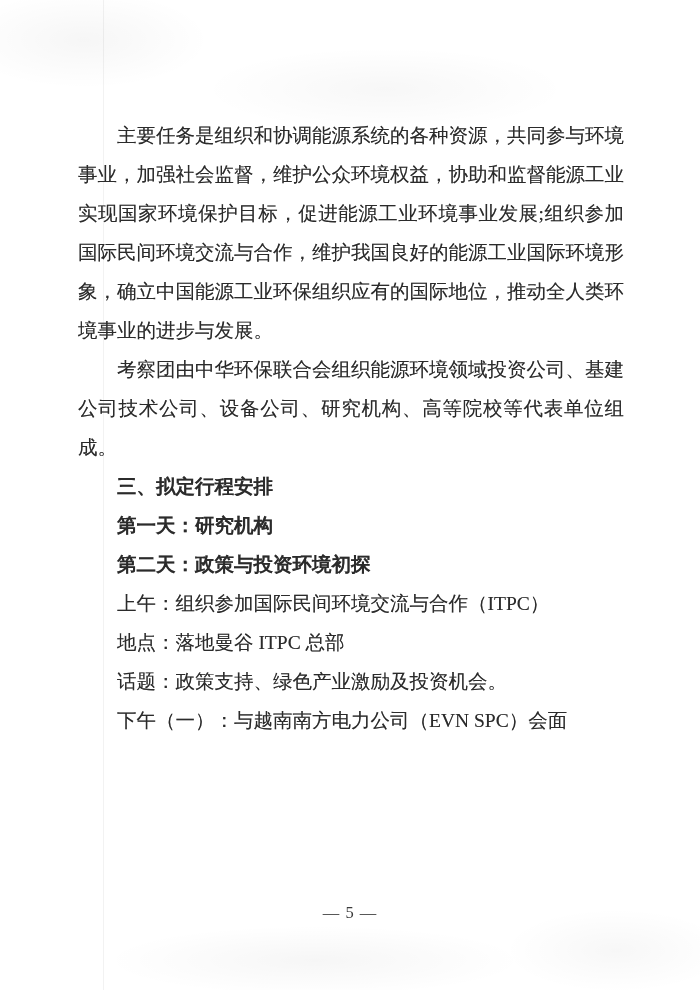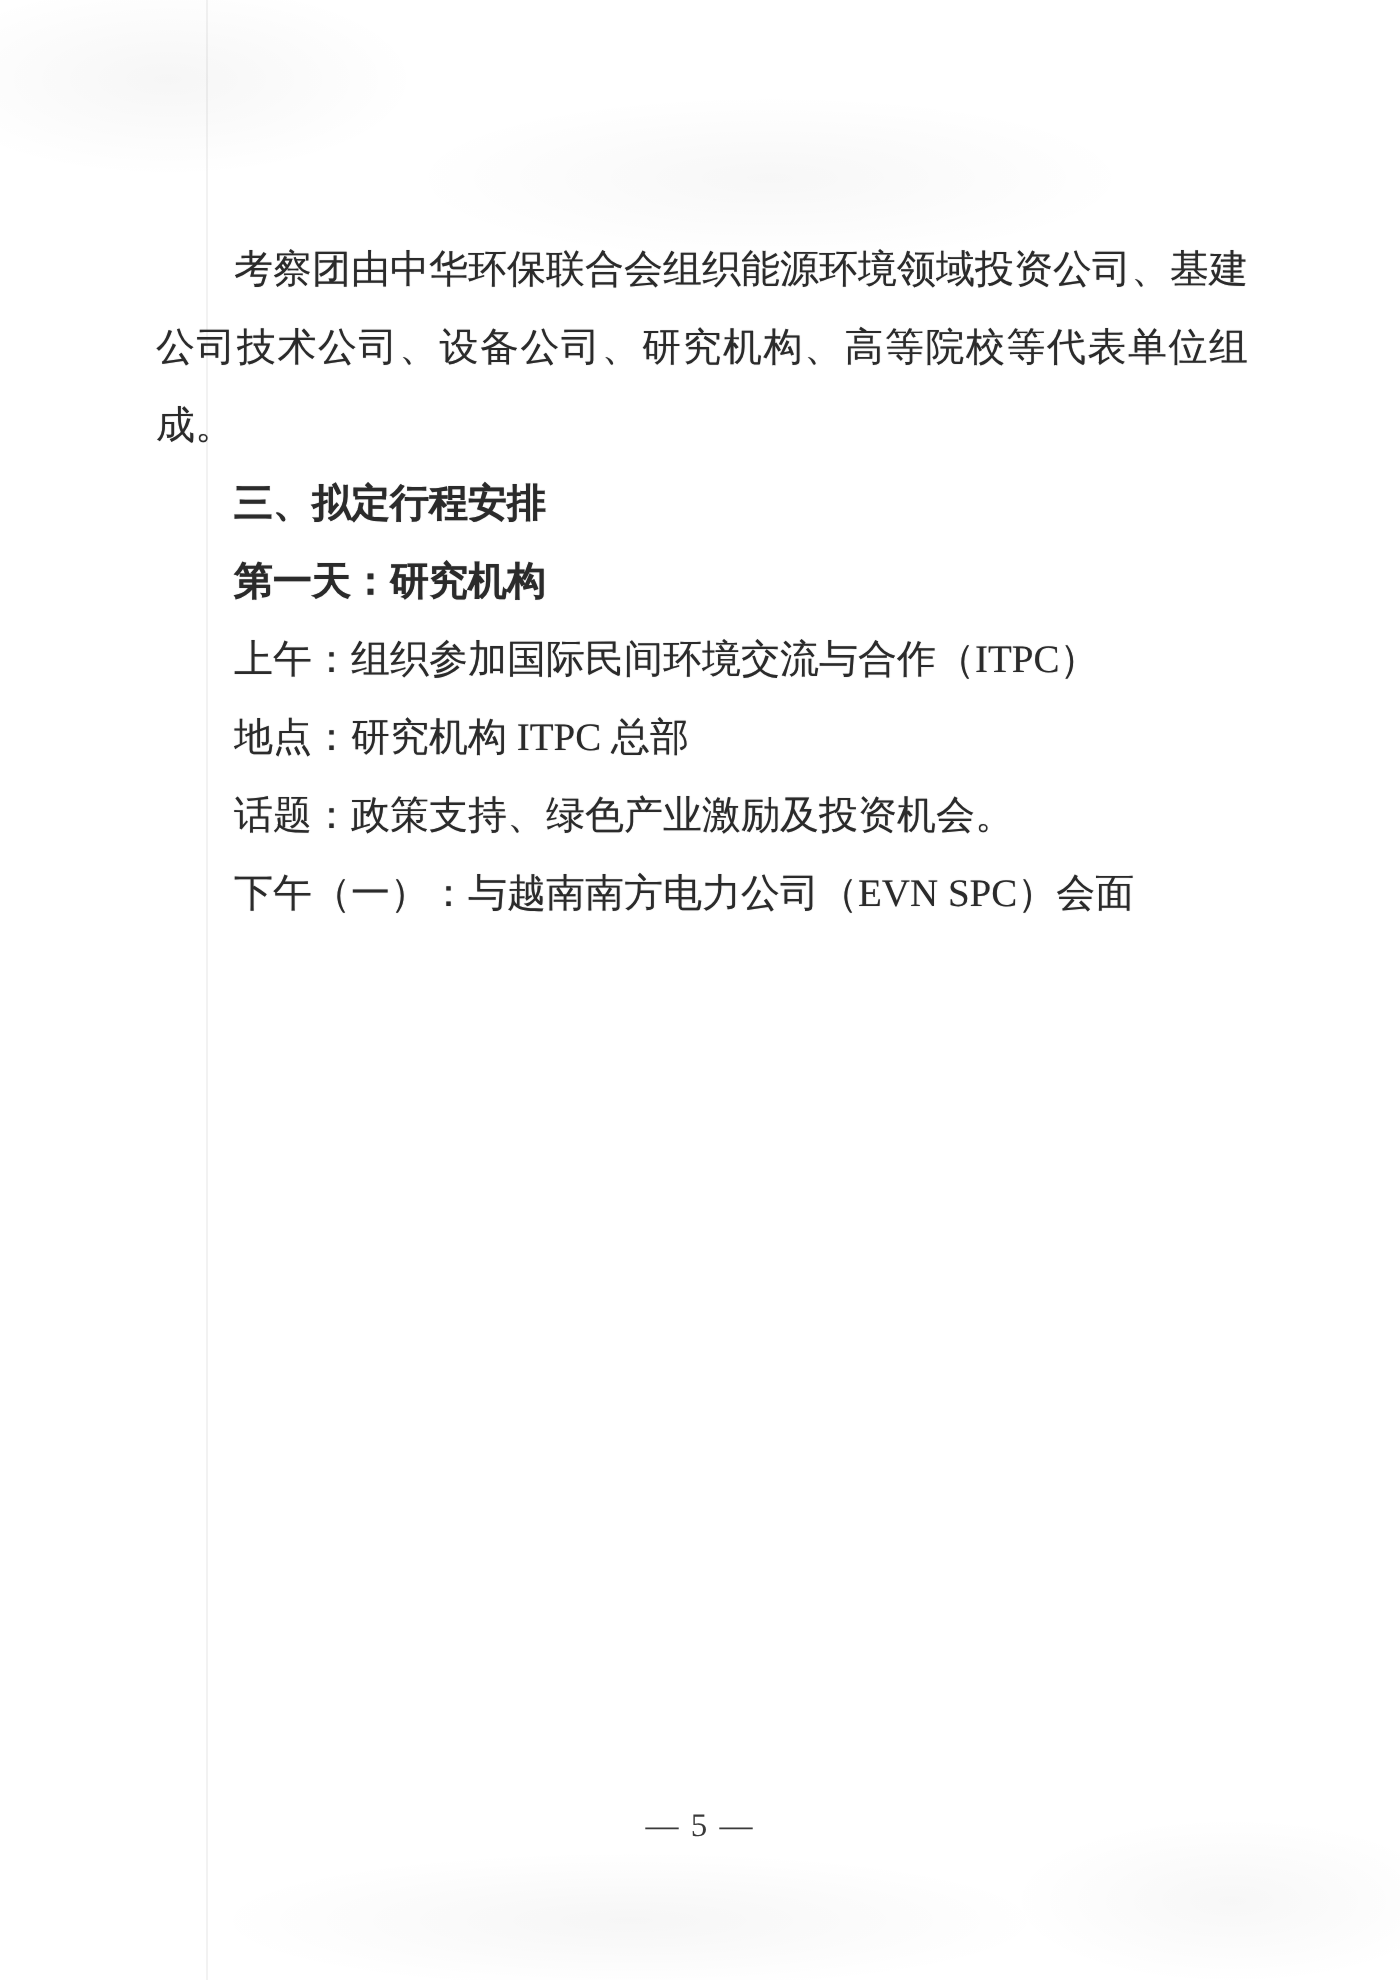--- a/index.html
+++ b/index.html
@@ -71,6 +71,7 @@
   <div class="fold-line"></div>
 
   <div class="content">
+    <p>主要任务是组织和协调能源系统的各种资源，共同参与环境事业，加强社会监督，维护公众环境权益，协助和监督能源工业实现国家环境保护目标，促进能源工业环境事业发展;组织参加国际民间环境交流与合作，维护我国良好的能源工业国际环境形象，确立中国能源工业环保组织应有的国际地位，推动全人类环境事业的进步与发展。</p>
     <p>考察团由中华环保联合会组织能源环境领域投资公司、基建公司技术公司、设备公司、研究机构、高等院校等代表单位组成。</p>
     <p class="heading">三、拟定行程安排</p>
     <p class="heading">第一天：研究机构</p>

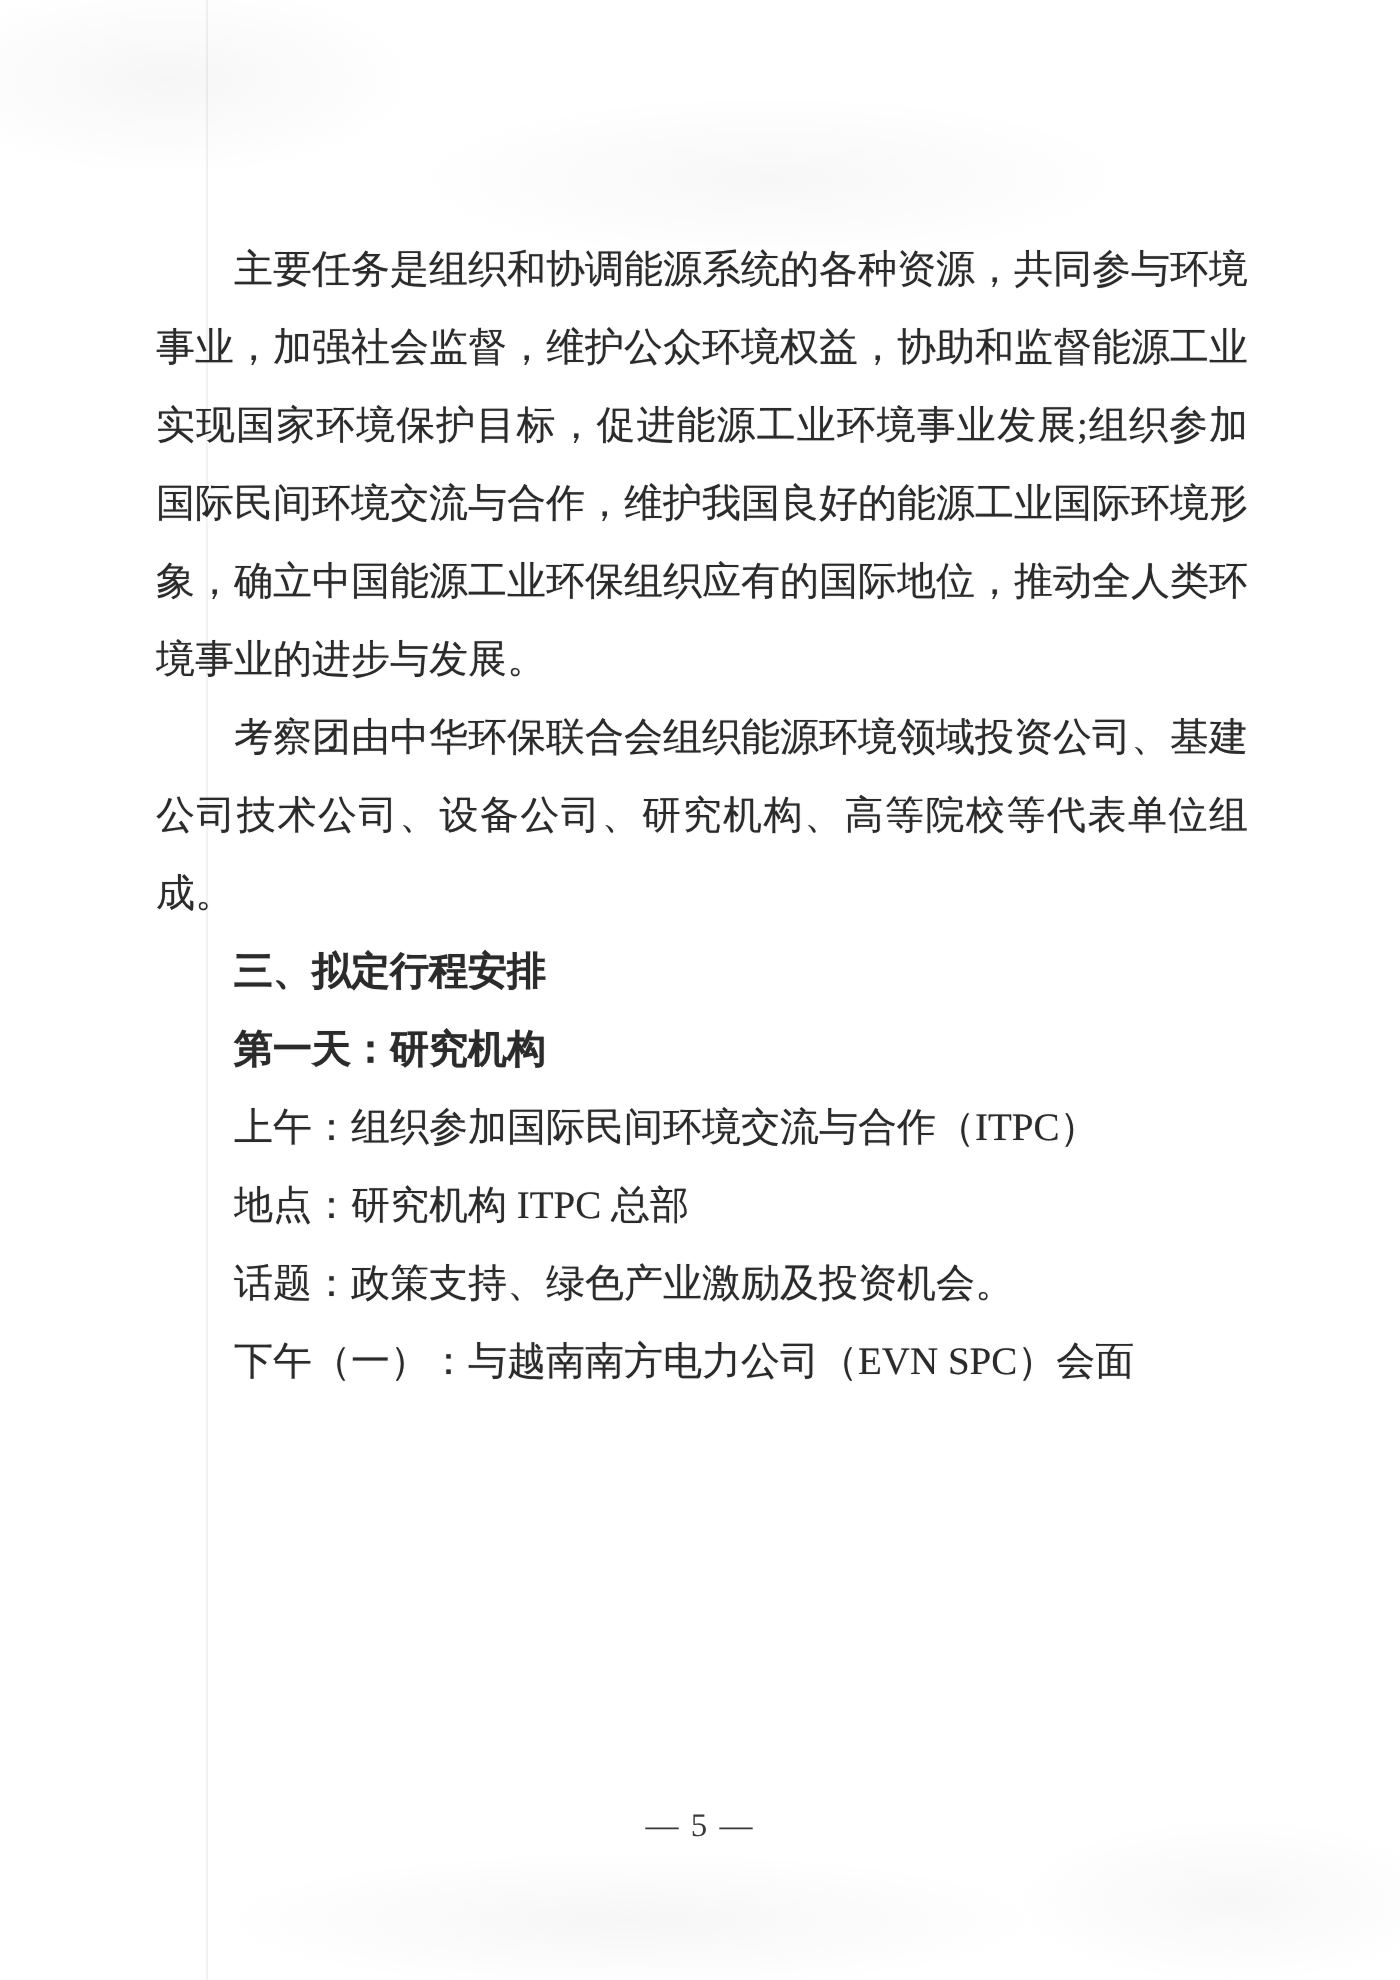--- a/index.html
+++ b/index.html
@@ -75,6 +75,7 @@
     <p>考察团由中华环保联合会组织能源环境领域投资公司、基建公司技术公司、设备公司、研究机构、高等院校等代表单位组成。</p>
     <p class="heading">三、拟定行程安排</p>
     <p class="heading">第一天：研究机构</p>
+    <p class="heading">第二天：政策与投资环境初探</p>
     <p>上午：组织参加国际民间环境交流与合作（ITPC）</p>
     <p>地点：研究机构 ITPC 总部</p>
     <p>话题：政策支持、绿色产业激励及投资机会。</p>

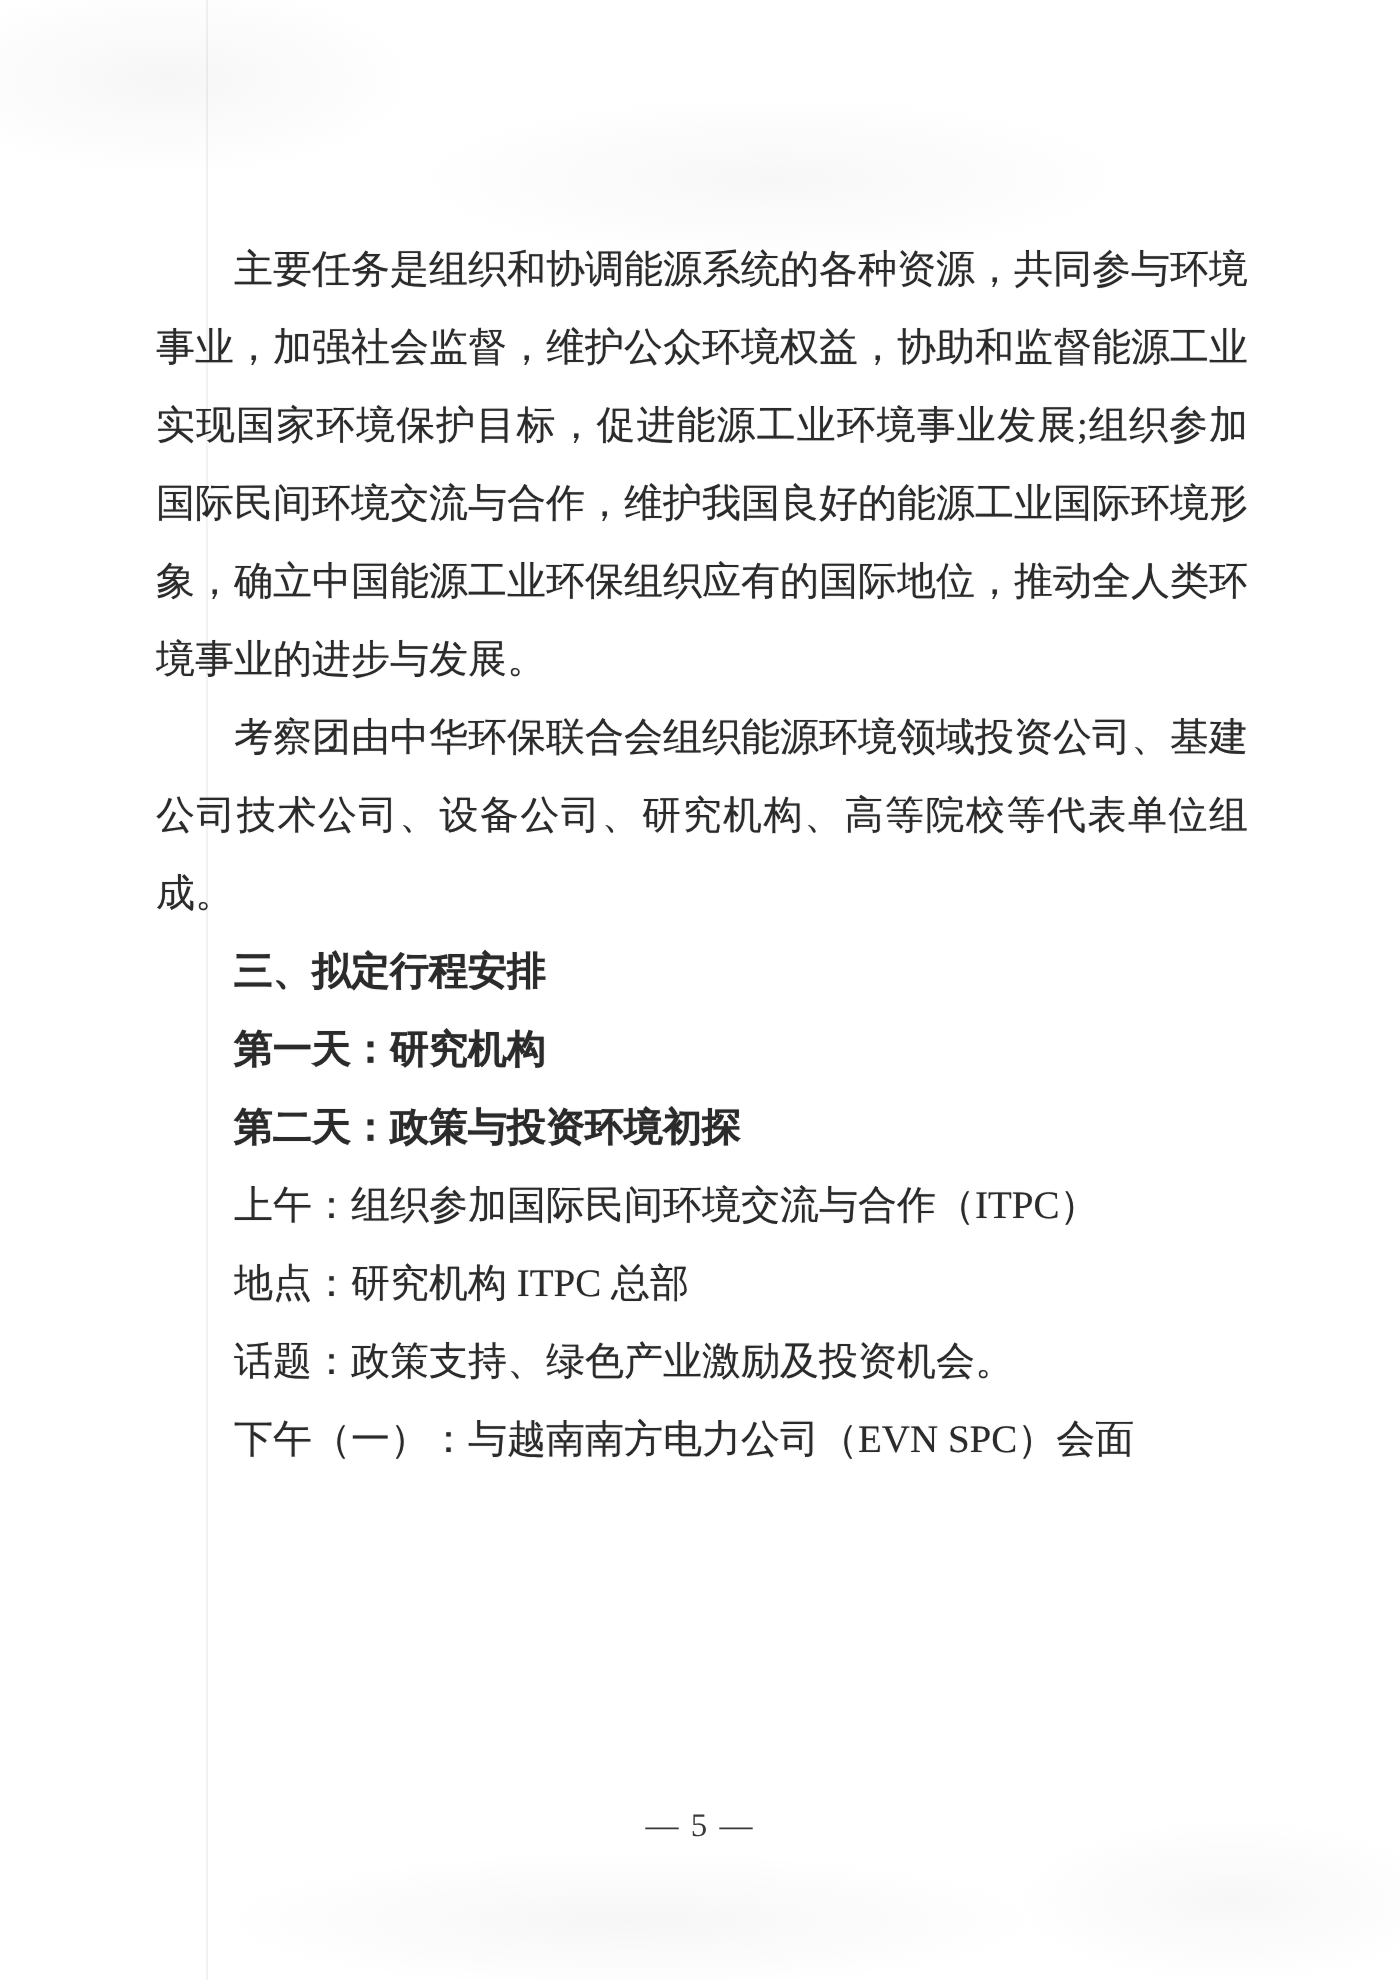--- a/index.html
+++ b/index.html
@@ -77,7 +77,7 @@
     <p class="heading">第一天：研究机构</p>
     <p class="heading">第二天：政策与投资环境初探</p>
     <p>上午：组织参加国际民间环境交流与合作（ITPC）</p>
-    <p>地点：研究机构 ITPC 总部</p>
+    <p>地点：落地曼谷 ITPC 总部</p>
     <p>话题：政策支持、绿色产业激励及投资机会。</p>
     <p>下午（一）：与越南南方电力公司（EVN SPC）会面</p>
   </div>

